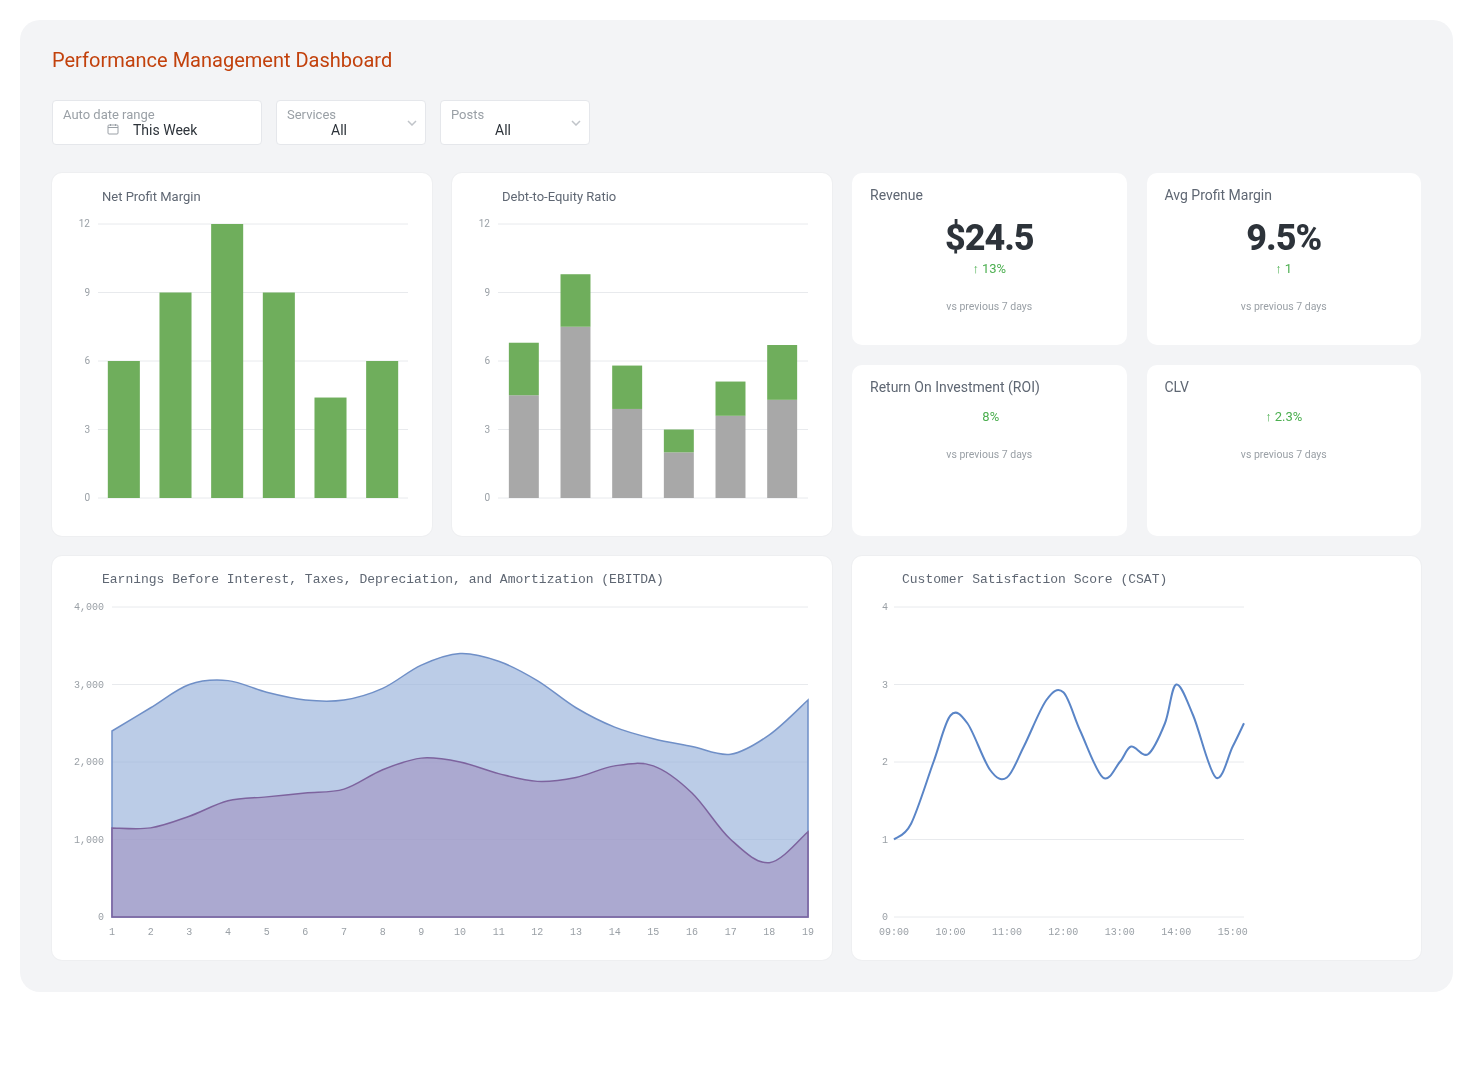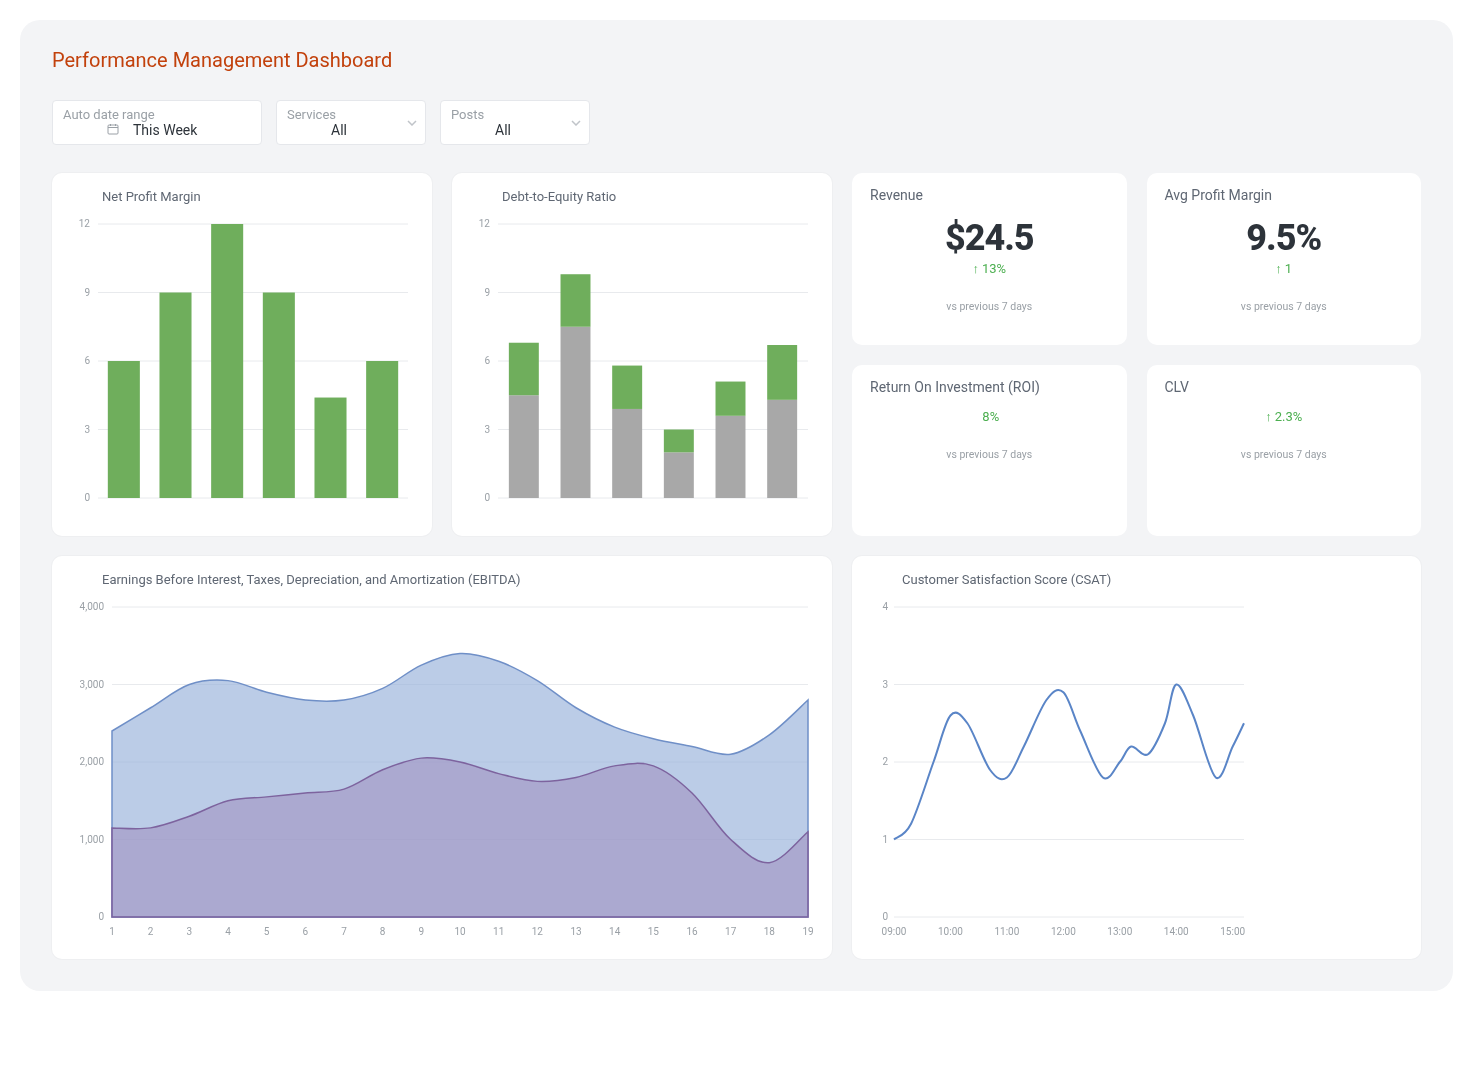--- a/index.html
+++ b/index.html
@@ -17,7 +17,7 @@
 
   .row { display:grid; gap:20px; }
   .row1 { grid-template-columns: 380px 380px 1fr; margin-bottom:20px; }
-  .row2 { grid-template-columns: 780px 1fr; }
+  .row2 { grid-template-columns: 780px 1fr; font-family: Liberation Mono, monospace; }
 
   .card { background:#fff; border-radius:10px; padding:16px 18px; box-shadow:0 0 0 1px rgba(0,0,0,0.02); }
   .card-title { font-size:13px; color:#5f6773; margin-bottom:12px; font-weight:400;margin-left:32px; }

